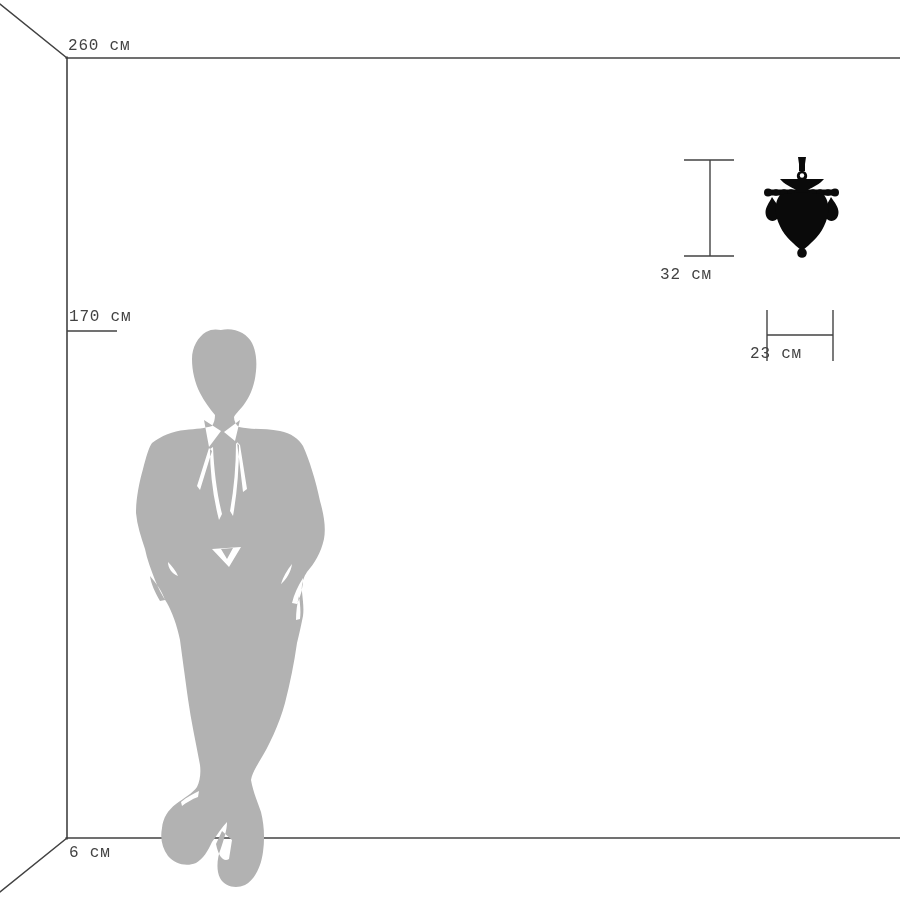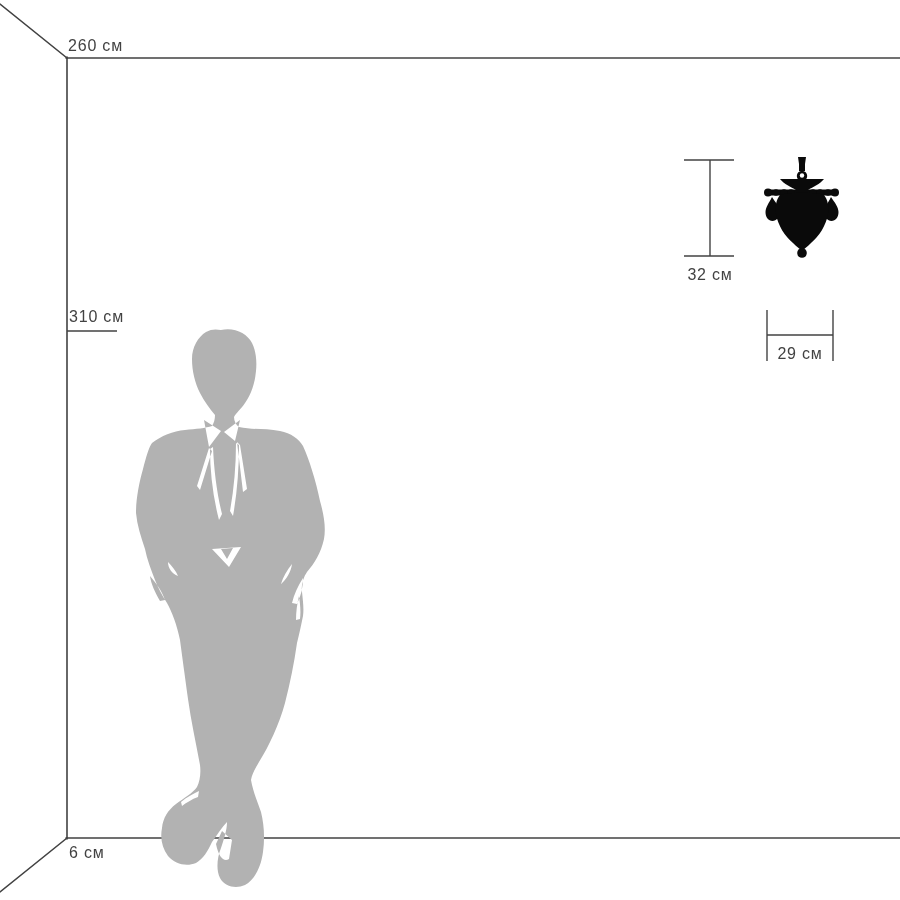--- a/index.html
+++ b/index.html
@@ -15,7 +15,7 @@
     width:900px;height:900px;
     background:var(--background);
     overflow:hidden;
-    font-family:Liberation Sans, sans-serif;
+    font-family:Liberation Mono, monospace;
   }
   .layer{position:absolute;left:0;top:0;}
   .label{

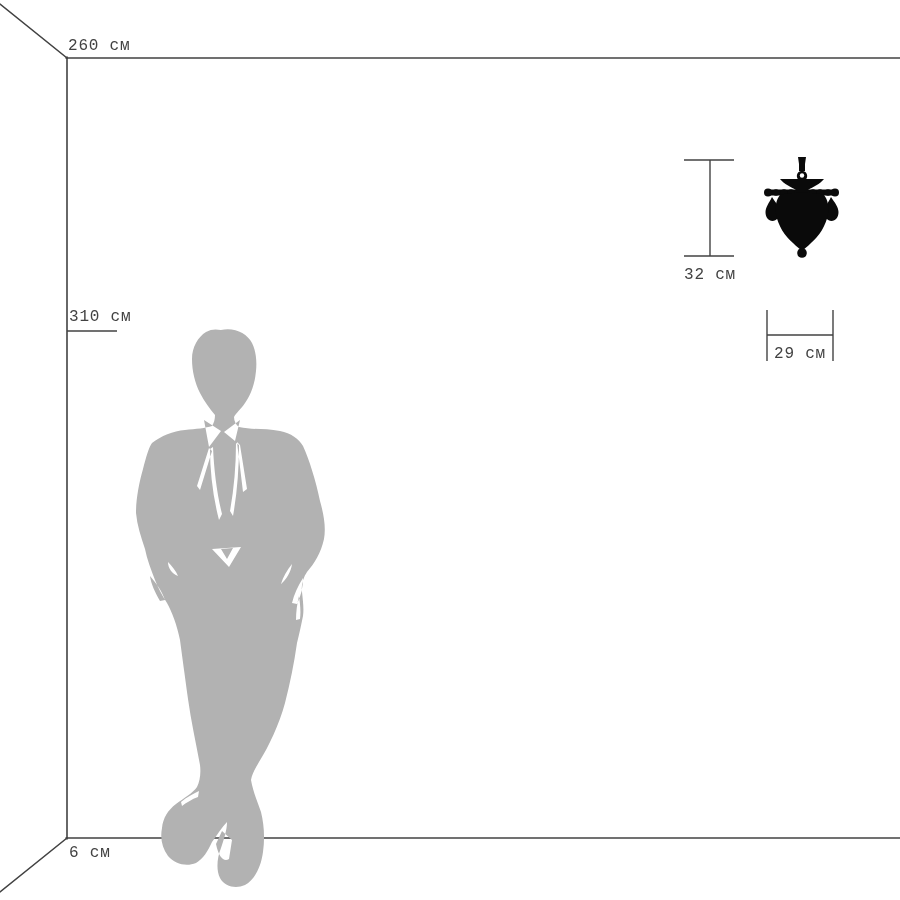--- a/index.html
+++ b/index.html
@@ -26,7 +26,7 @@
     color:var(--text);
     white-space:nowrap;
   }
-  .label.centered{text-align:center;width:100px;}
+  .label.centered{width:100px;}
   .room-line{stroke:var(--line);stroke-width:1.6;fill:none;stroke-linecap:round;}
   .tick-line{stroke:var(--line);stroke-width:1.3;fill:none;}
   .dim-line{stroke:var(--line);stroke-width:1.4;fill:none;stroke-linecap:butt;}

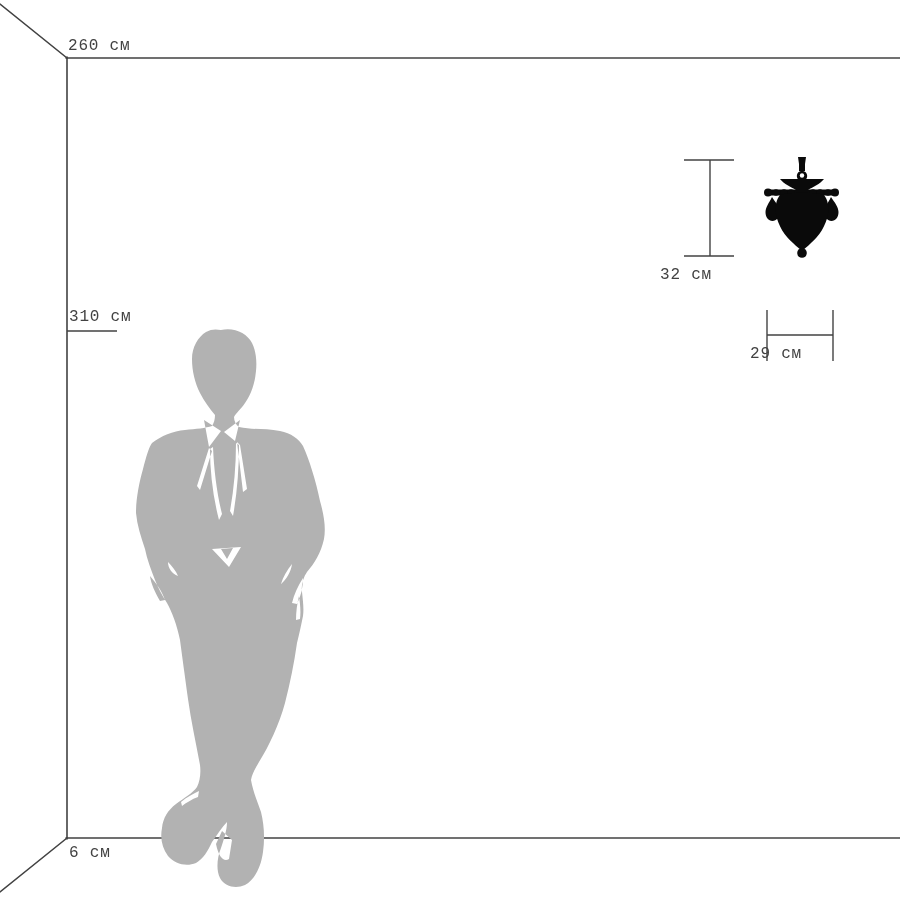--- a/index.html
+++ b/index.html
@@ -149,7 +149,7 @@
 
   <div class="label" style="left:68px;top:37px;">260 см</div>
 
-  <div class="label" style="left:69px;top:308px;">310 см</div>
+  <div class="label" style="left:69px;top:308px;">170 см</div>
 
   <div class="label" style="left:69px;top:844px;">6 см</div>
 

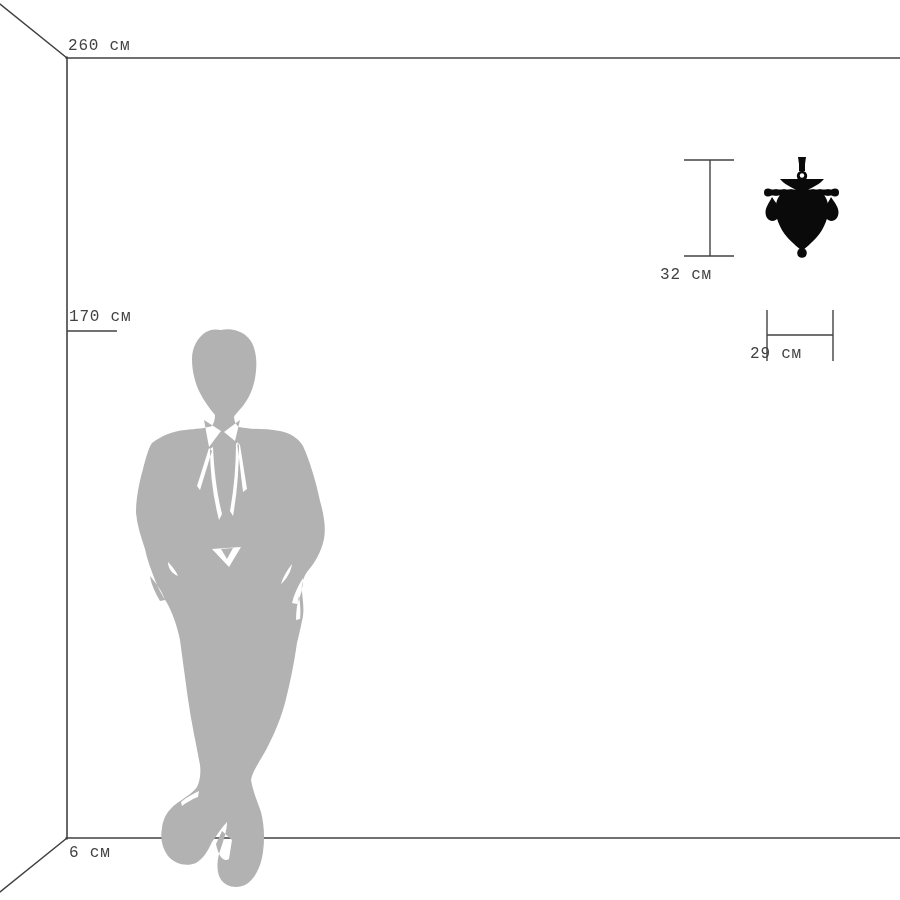--- a/index.html
+++ b/index.html
@@ -155,7 +155,7 @@
 
   <div class="label centered" style="left:660px;top:266px;">32 см</div>
 
-  <div class="label centered" style="left:750px;top:345px;">29 см</div>
+  <div class="label centered" style="left:750px;top:345px;">23 см</div>
 
 </div>
 

